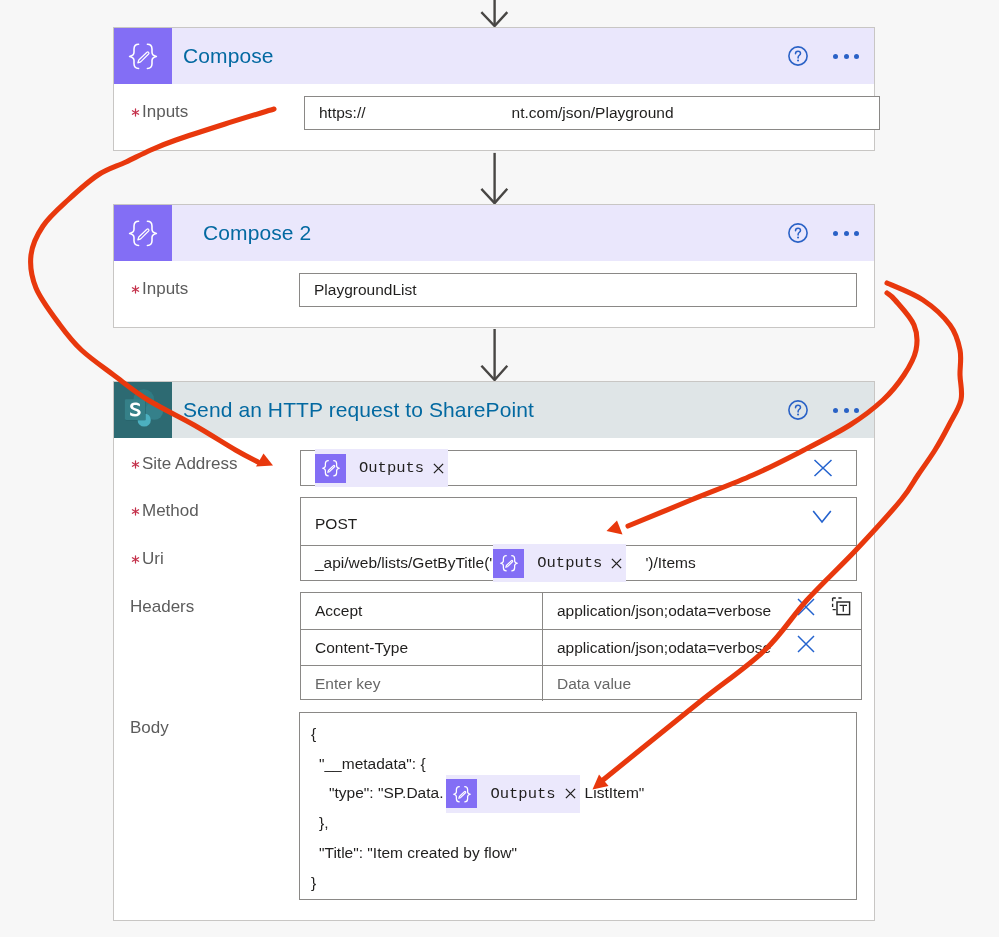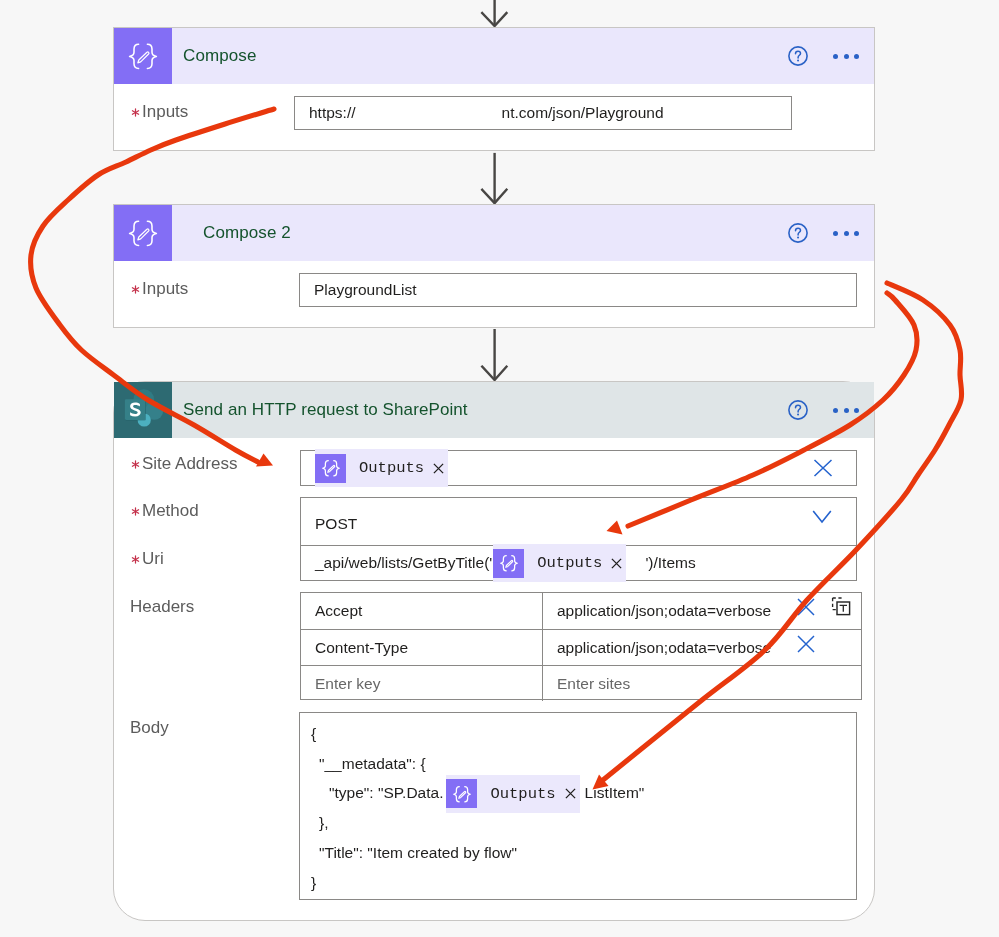--- a/index.html
+++ b/index.html
@@ -13,7 +13,7 @@
   .card-header{position:relative;height:56px;display:flex;align-items:center;}
   .icon-sq{width:58px;height:56px;flex:0 0 58px;display:flex;align-items:center;
            justify-content:center;}
-  .card-title{font-size:17px;color:#14532d;margin-left:11px;letter-spacing:.1px;}
+  .card-title{font-size:21px;color:#0369a1;margin-left:11px;letter-spacing:.1px;}
   .hdr-right{position:absolute;right:0;top:0;height:56px;display:flex;align-items:center;}
   .help-btn{width:26px;height:26px;display:flex;align-items:center;justify-content:center;}
   .dots-btn{width:40px;height:26px;display:flex;align-items:center;justify-content:center;

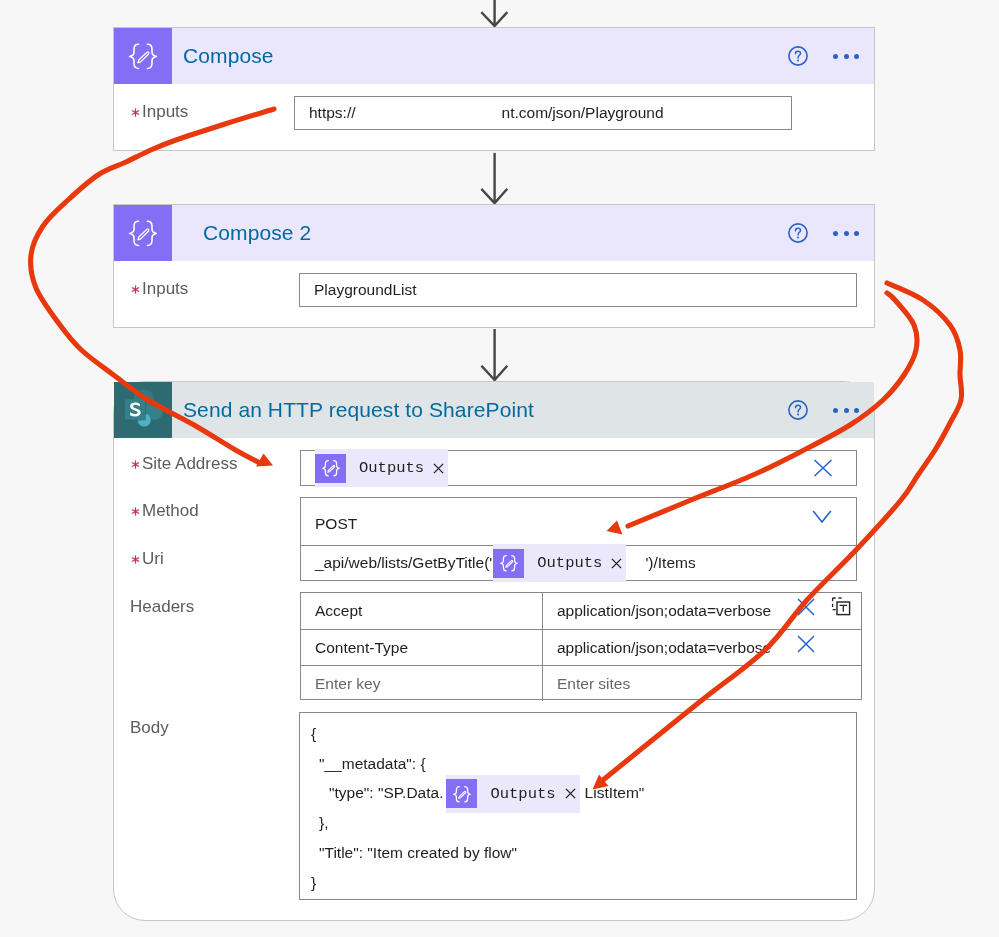--- a/index.html
+++ b/index.html
@@ -109,7 +109,7 @@
               </g>
             </svg></span><span>Inputs</span>
       </div>
-      <div class="tbox" style="left:180px;top:12px;width:498px;height:34px;">
+      <div class="tbox" style="left:190px;top:12px;width:576px;height:34px;">
         <span>https://</span>
         <span style="margin-left:146px;">nt.com/json/Playground</span>
       </div>

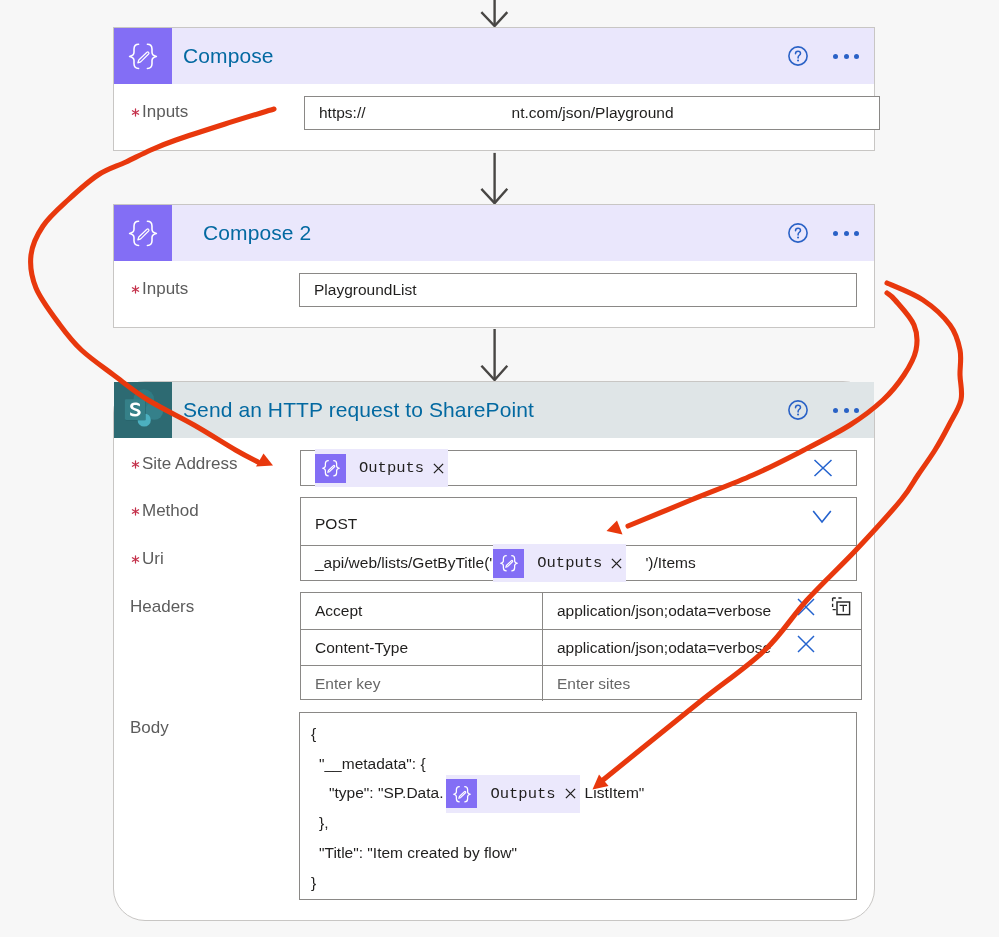--- a/index.html
+++ b/index.html
@@ -157,7 +157,7 @@
     </div>
   </div>
 
-  <div class="card" style="top:381px;height:540px;border-radius:32px;">
+  <div class="card" style="top:381px;height:540px;">
     <div class="card-header" style="background:#dfe5e7;">
       <div class="icon-sq" style="background:#2d6a72;">
         <svg width="40" height="40" viewBox="0 0 40 40" aria-hidden="true">

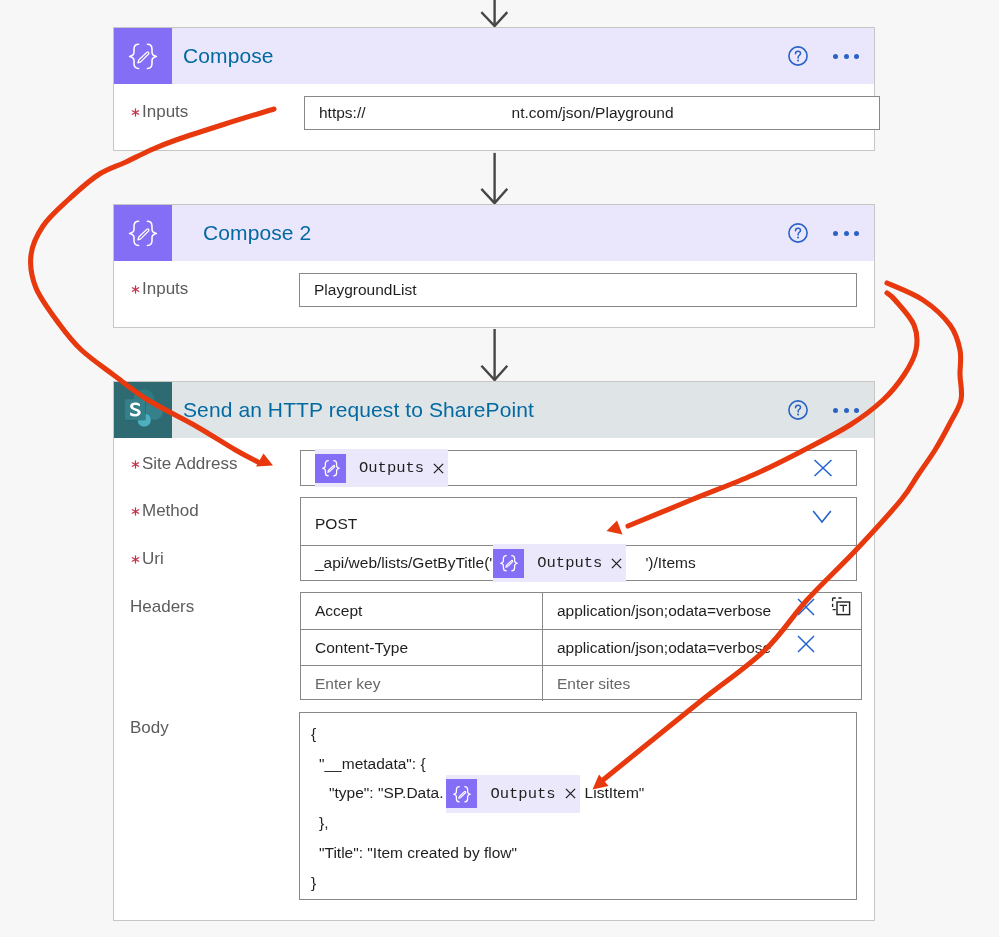--- a/index.html
+++ b/index.html
@@ -281,7 +281,7 @@
         </div>
         <div class="hrow">
           <div class="hcell k ph">Enter key</div>
-          <div class="hcell v ph">Enter sites</div>
+          <div class="hcell v ph">Data value</div>
         </div>
       </div>
       <div class="rowicon" style="left:683px;top:160px;">

